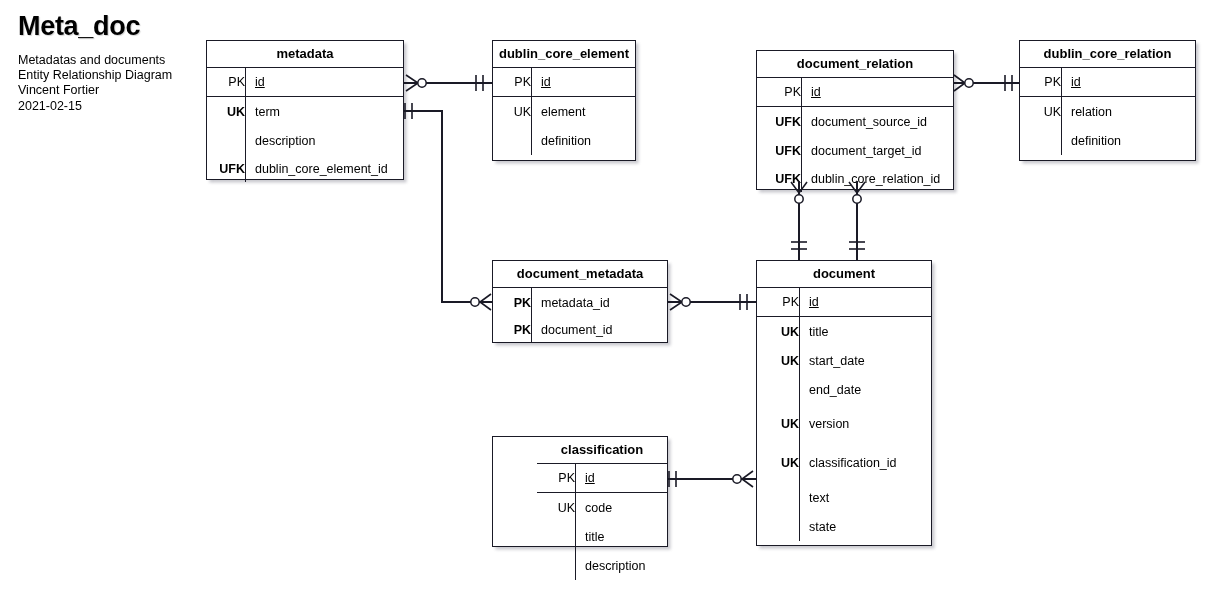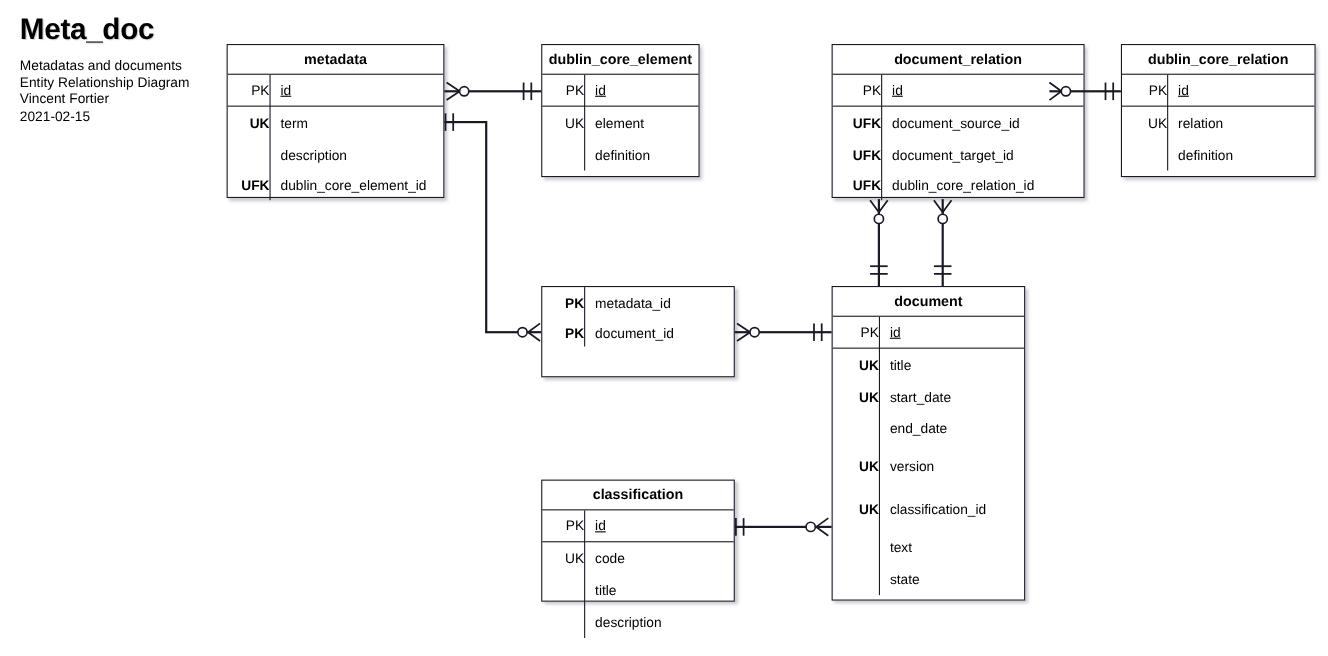--- a/index.html
+++ b/index.html
@@ -171,7 +171,7 @@
     </div>
   </div>
 
-  <div class="entity" id="e-docrel" style="left:756px; top:40px; width:230px; height:140px;">
+  <div class="entity" id="e-docrel" style="left:756px; top:50px; width:198px; height:140px;">
     <div class="entity-title">document_relation</div>
     <div class="entity-body" style="--keyw:44px;">
       <div class="row sep" style="height:29px;">

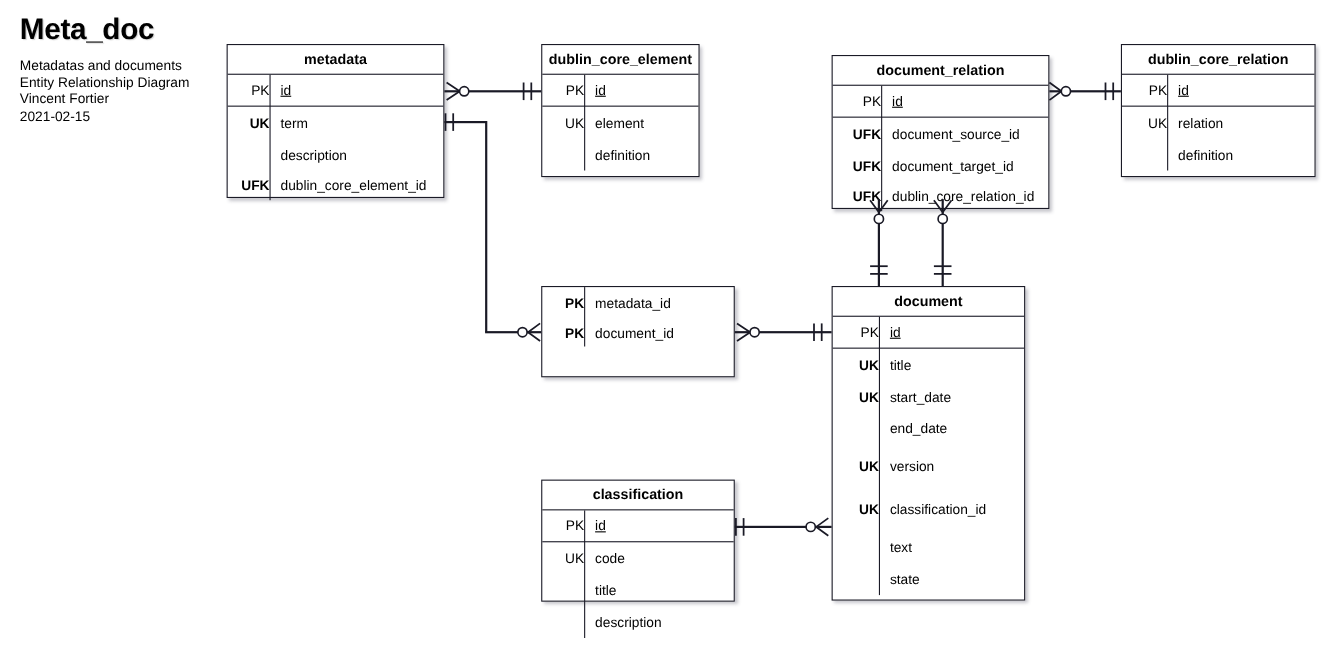--- a/index.html
+++ b/index.html
@@ -212,6 +212,7 @@
   </div>
 
   <div class="entity" id="e-docmeta" style="left:492px; top:260px; width:176px; height:83px;">
+    <div class="entity-title">document_metadata</div>
     <div class="entity-body" style="--keyw:38px;">
       <div class="row" style="height:29px;">
         <span class="keycell b">PK</span>

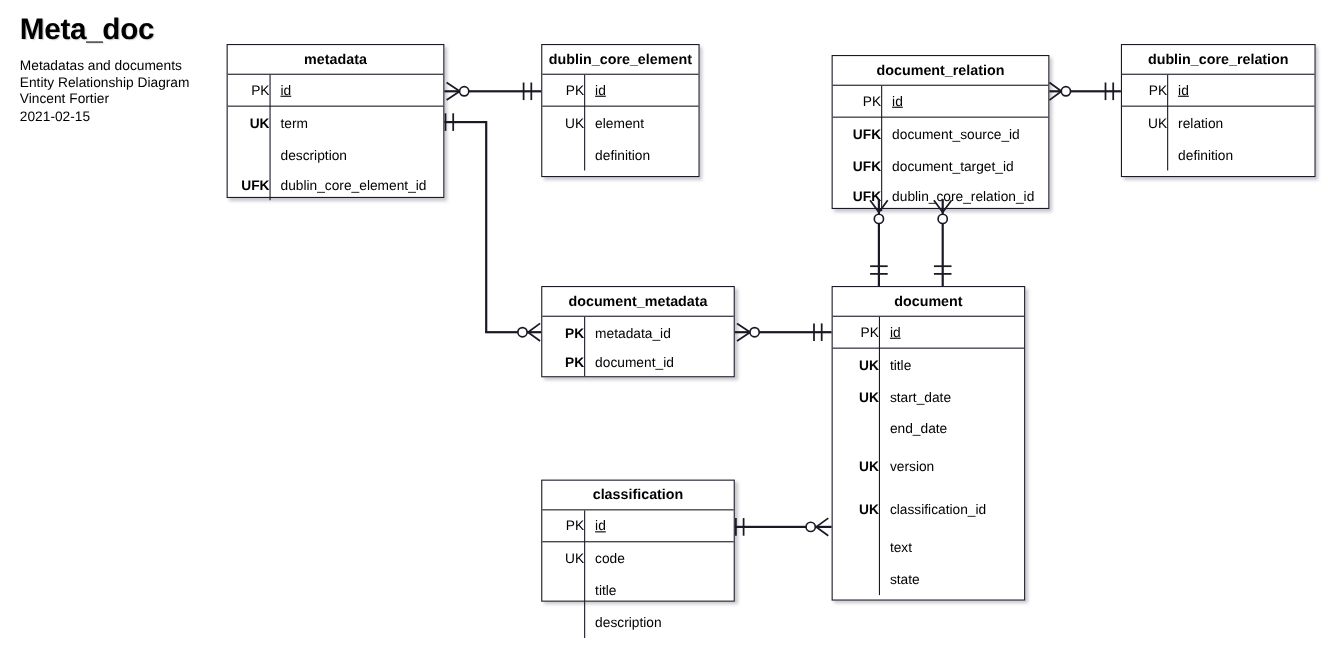--- a/index.html
+++ b/index.html
@@ -263,7 +263,7 @@
     </div>
   </div>
 
-  <div class="entity" id="e-classification" style="left:492px; top:436px; width:176px; height:111px;">
+  <div class="entity" id="e-classification" style="left:492px; top:436px; width:176px; height:111px;padding-left:44px;">
     <div class="entity-title">classification</div>
     <div class="entity-body" style="--keyw:38px;">
       <div class="row sep" style="height:29px;">

